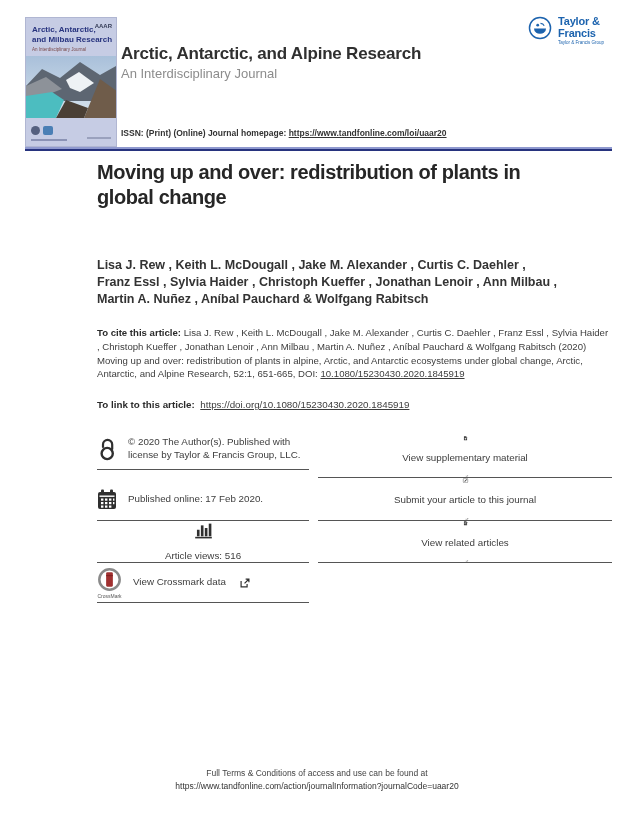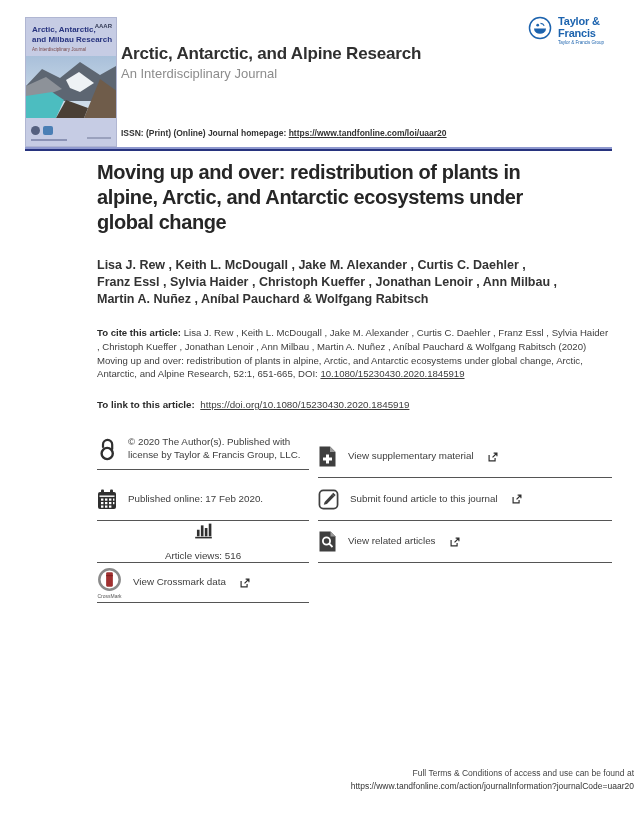--- a/index.html
+++ b/index.html
@@ -121,7 +121,6 @@
 
   <div class="article-title">
     <div>Moving up and over: redistribution of plants in</div>
-    <div>alpine, Arctic, and Antarctic ecosystems under</div>
     <div>global change</div>
   </div>
 

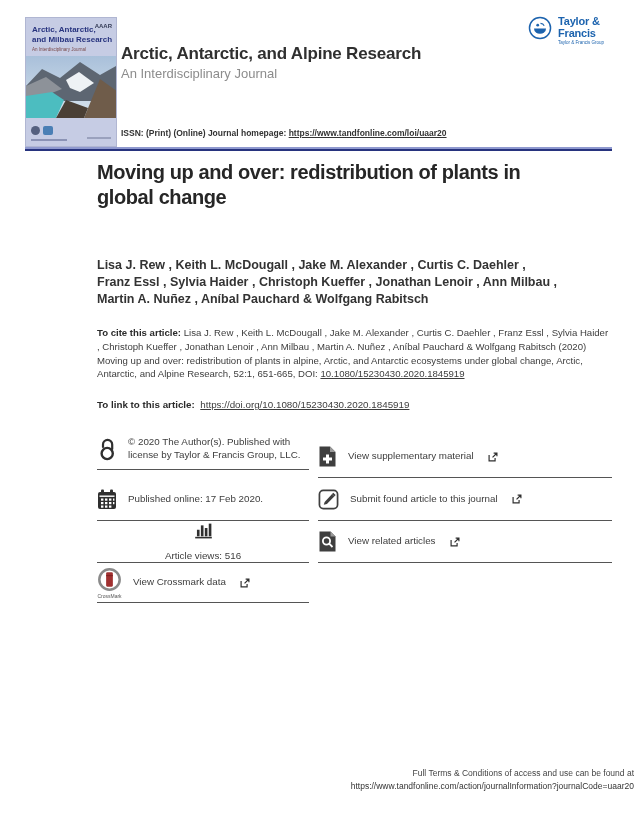--- a/index.html
+++ b/index.html
@@ -51,7 +51,7 @@
   .cell { position:absolute; display:flex; align-items:center; gap:11px; border-bottom:1.5px solid #555; font-size:9.8px; color:#3d3d3d; }
   .cell .txt { line-height:12.5px; }
   .cell-l { left:97px;  width:212px; }
-  .cell-r { left:318px; width:294px; }
+  .cell-r { left:318px; width:294px;flex-direction:column; }
   .icon-wrap { flex:0 0 auto; display:flex; flex-direction:column; align-items:center; }
   .cm-caption { font-size:5px; color:#555; margin-top:1px; }
   .ext { margin-left:3px; vertical-align:-1px; }

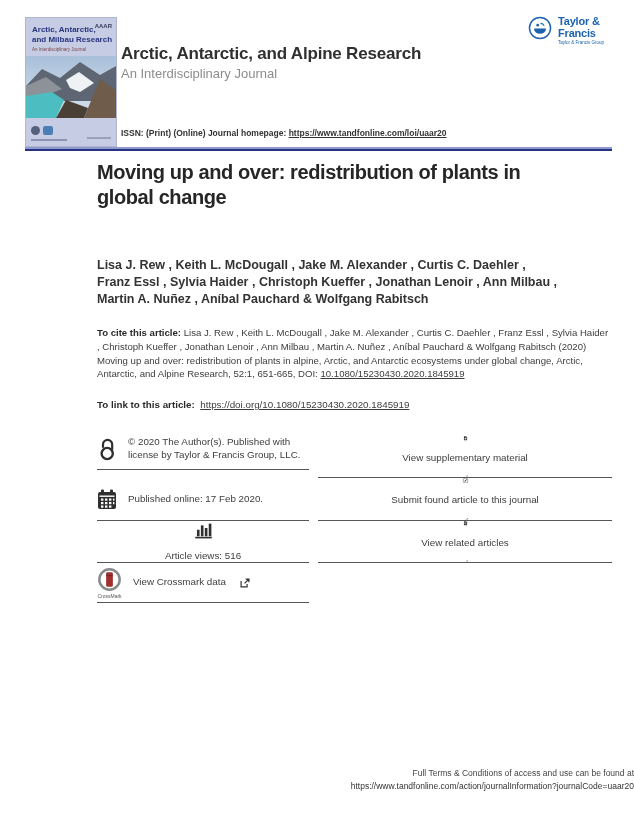--- a/index.html
+++ b/index.html
@@ -192,7 +192,7 @@
       <path d="M6 16.5 L7 13.5 L14.5 5.5 L17 7.8 L9.3 15.8 z" fill="#3f3f3f"></path>
       <path d="M14.5 5.5 L16 4 L18.5 6.3 L17 7.8 z" fill="#3f3f3f"></path>
     </svg>
-    <span class="txt">Submit found article to this journal</span>
+    <span class="txt">Submit your article to this journal</span>
     <svg class="ext" width="10" height="10" viewBox="0 0 11 11">
       <path d="M1.2 3.2 v6.6 h6.6 v-3.3" fill="none" stroke="#2f2f2f" stroke-width="1.3"></path>
       <path d="M6.2 1.2 h3.6 v3.6 M9.6 1.4 L5 6" fill="none" stroke="#2f2f2f" stroke-width="1.3"></path>

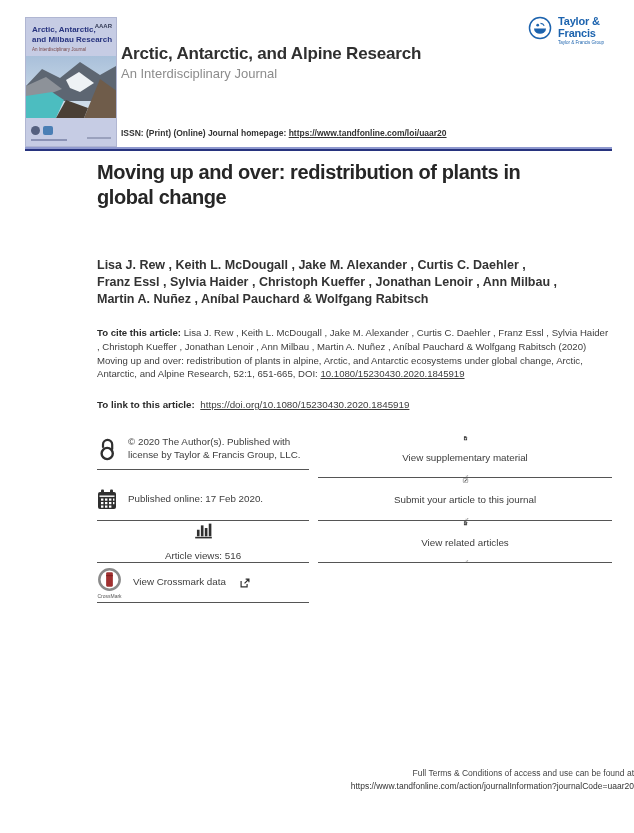--- a/index.html
+++ b/index.html
@@ -57,7 +57,7 @@
   .ext { margin-left:3px; vertical-align:-1px; }
 
   
-  .footer { position:absolute; left:0; top:767px; width:634px; text-align:right; font-size:8.5px; line-height:12.5px; color:#444; }
+  .footer { position:absolute; left:0; top:767px; width:634px; text-align:center; font-size:8.5px; line-height:12.5px; color:#444; }
 </style>
 </head>
 <body>

